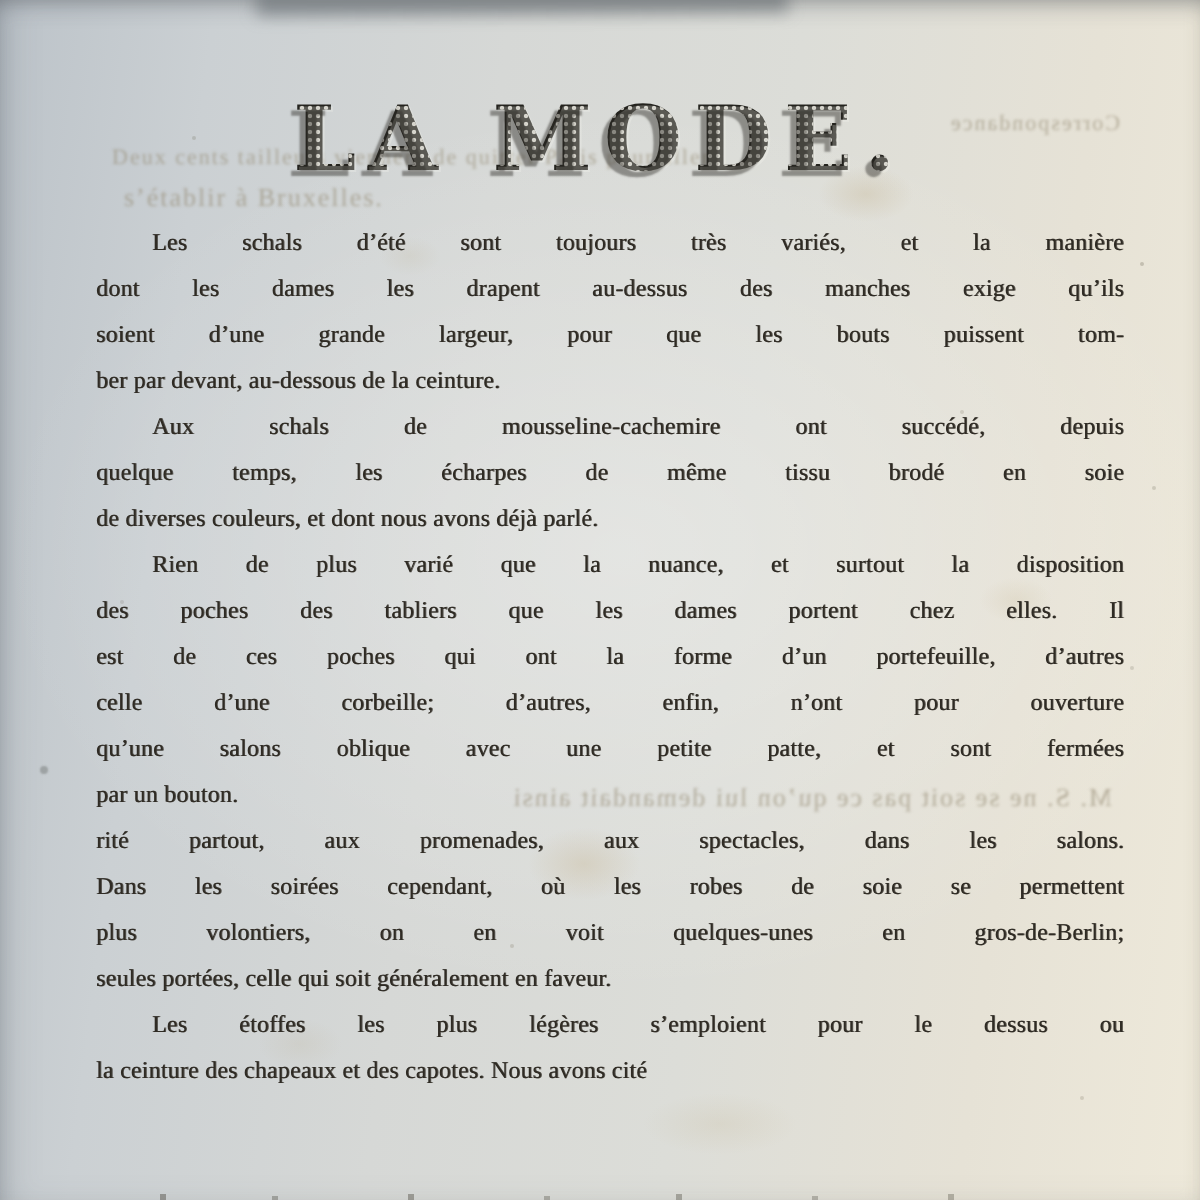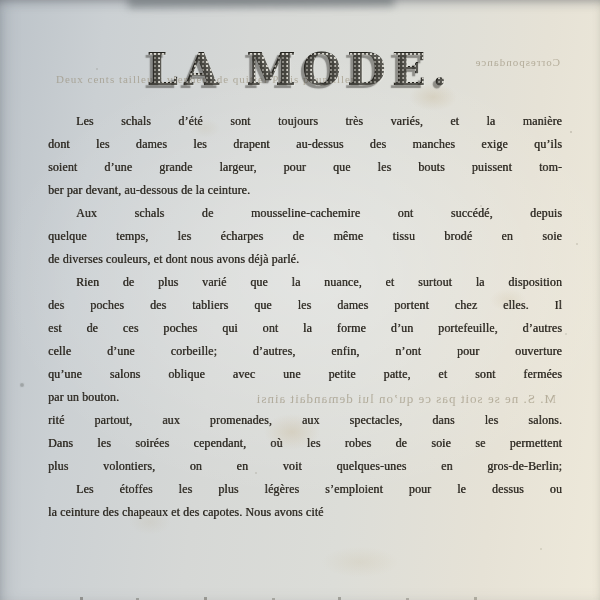--- a/index.html
+++ b/index.html
@@ -121,6 +121,7 @@
   <div class="bleed-layer">
       <div class="bleed mirrored" style="left: 425px; top: 56px; width: 135px; font-size: 11px;">Correspondance</div>
       <div class="bleed" style="left: 56px; top: 73px; width: 500px; font-size: 11px;">Deux cents tailleurs viennent de quitter Paris pour aller</div>
+      <div class="bleed" style="left: 62px; top: 91px; width: 175px; font-size: 13px;">s’établir à Bruxelles.</div>
       <div class="bleed mirrored" style="left: 172px; top: 391px; width: 384px; font-size: 13px;">M. S. ne se soit pas ce qu’on lui demandait ainsi</div>
     </div>
 

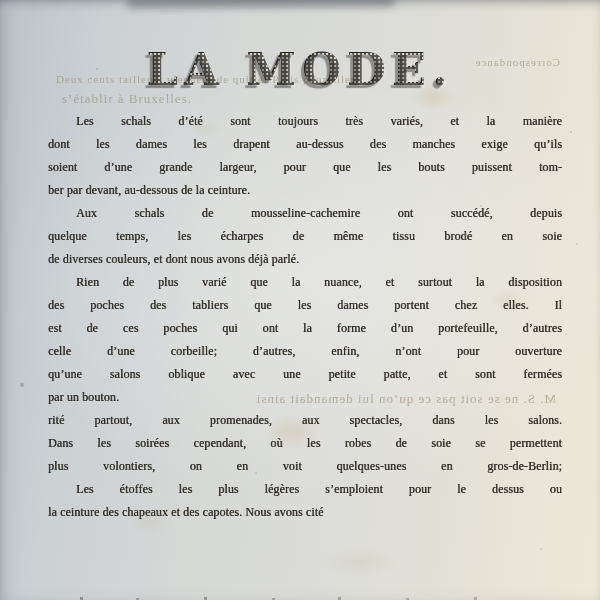--- a/index.html
+++ b/index.html
@@ -146,6 +146,7 @@
       <div class="line">rité partout, aux promenades, aux spectacles, dans les salons.</div>
       <div class="line">Dans les soirées cependant, où les robes de soie se permettent</div>
       <div class="line">plus volontiers, on en voit quelques-unes en gros-de-Berlin;</div>
+      <div class="line plast">seules portées, celle qui soit généralement en faveur.</div>
       <div class="line pstart">Les étoffes les plus légères s’emploient pour le dessus ou</div>
       <div class="line plast">la ceinture des chapeaux et des capotes. Nous avons cité</div>
     </div>

